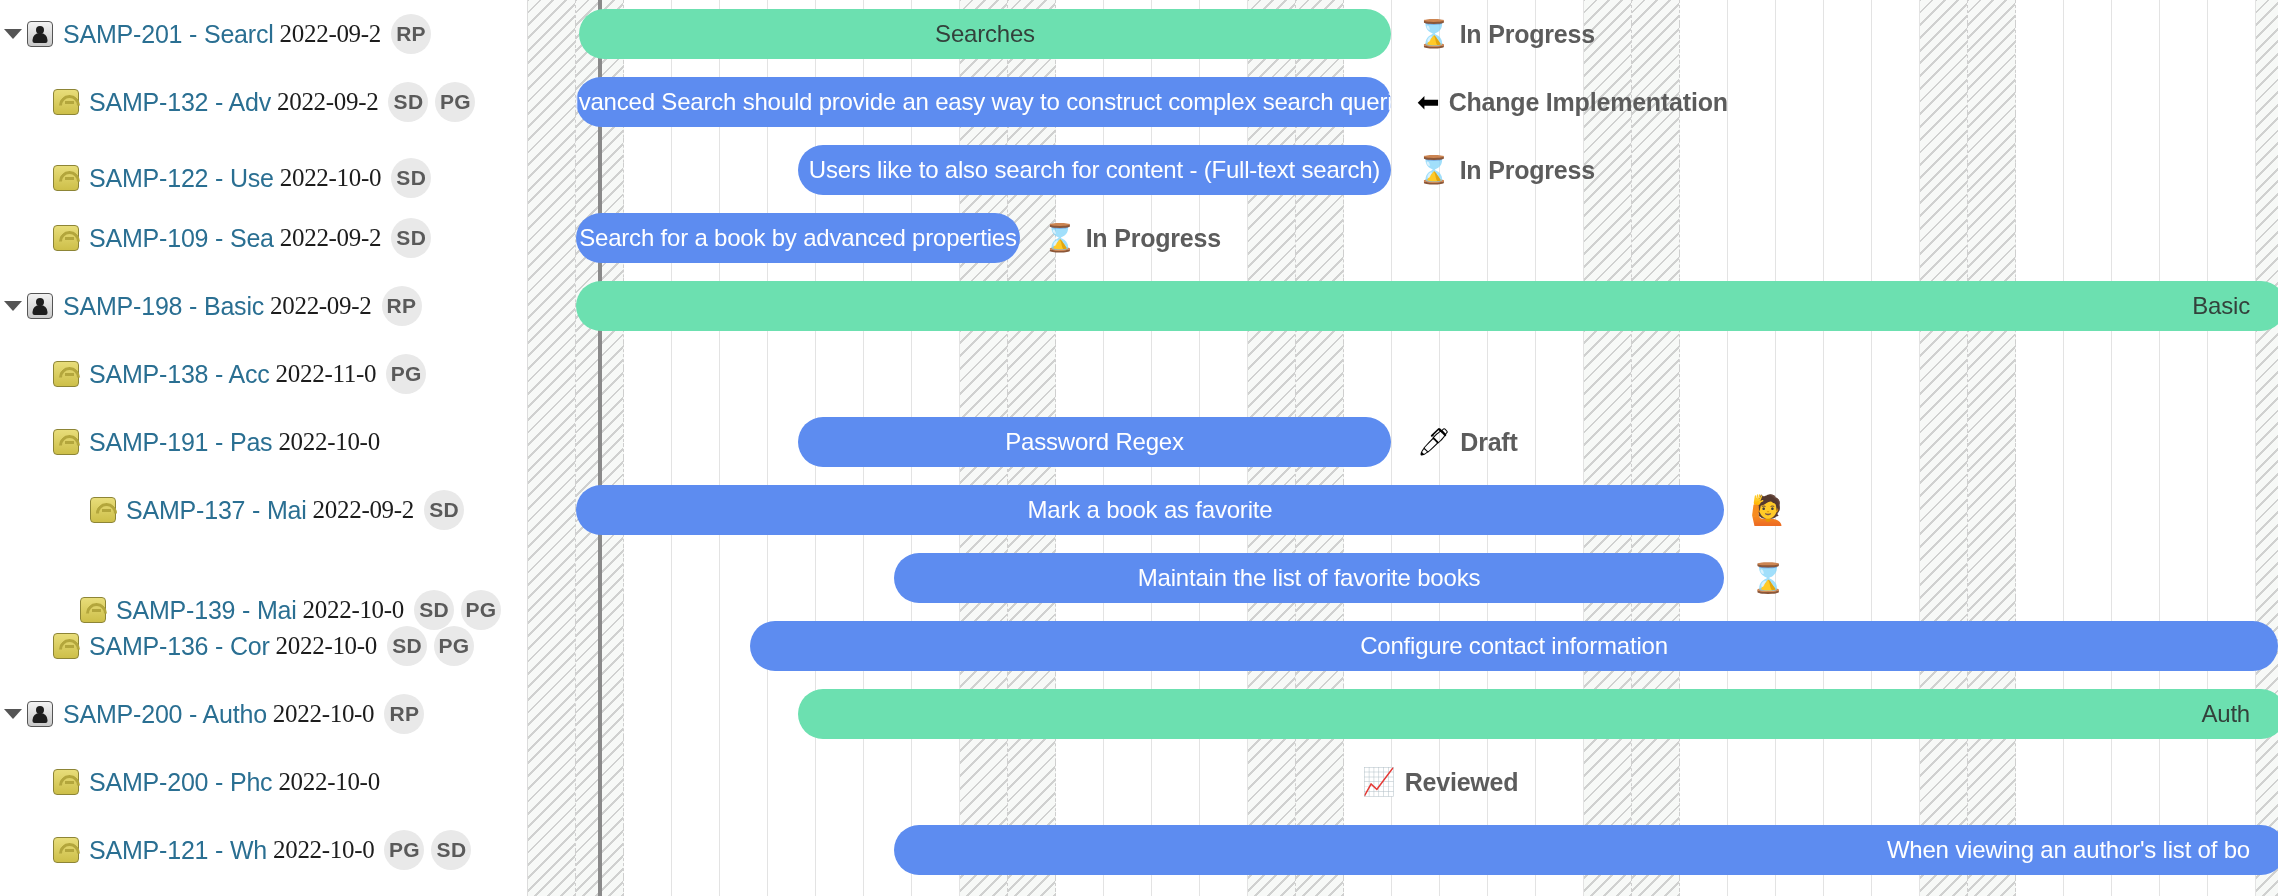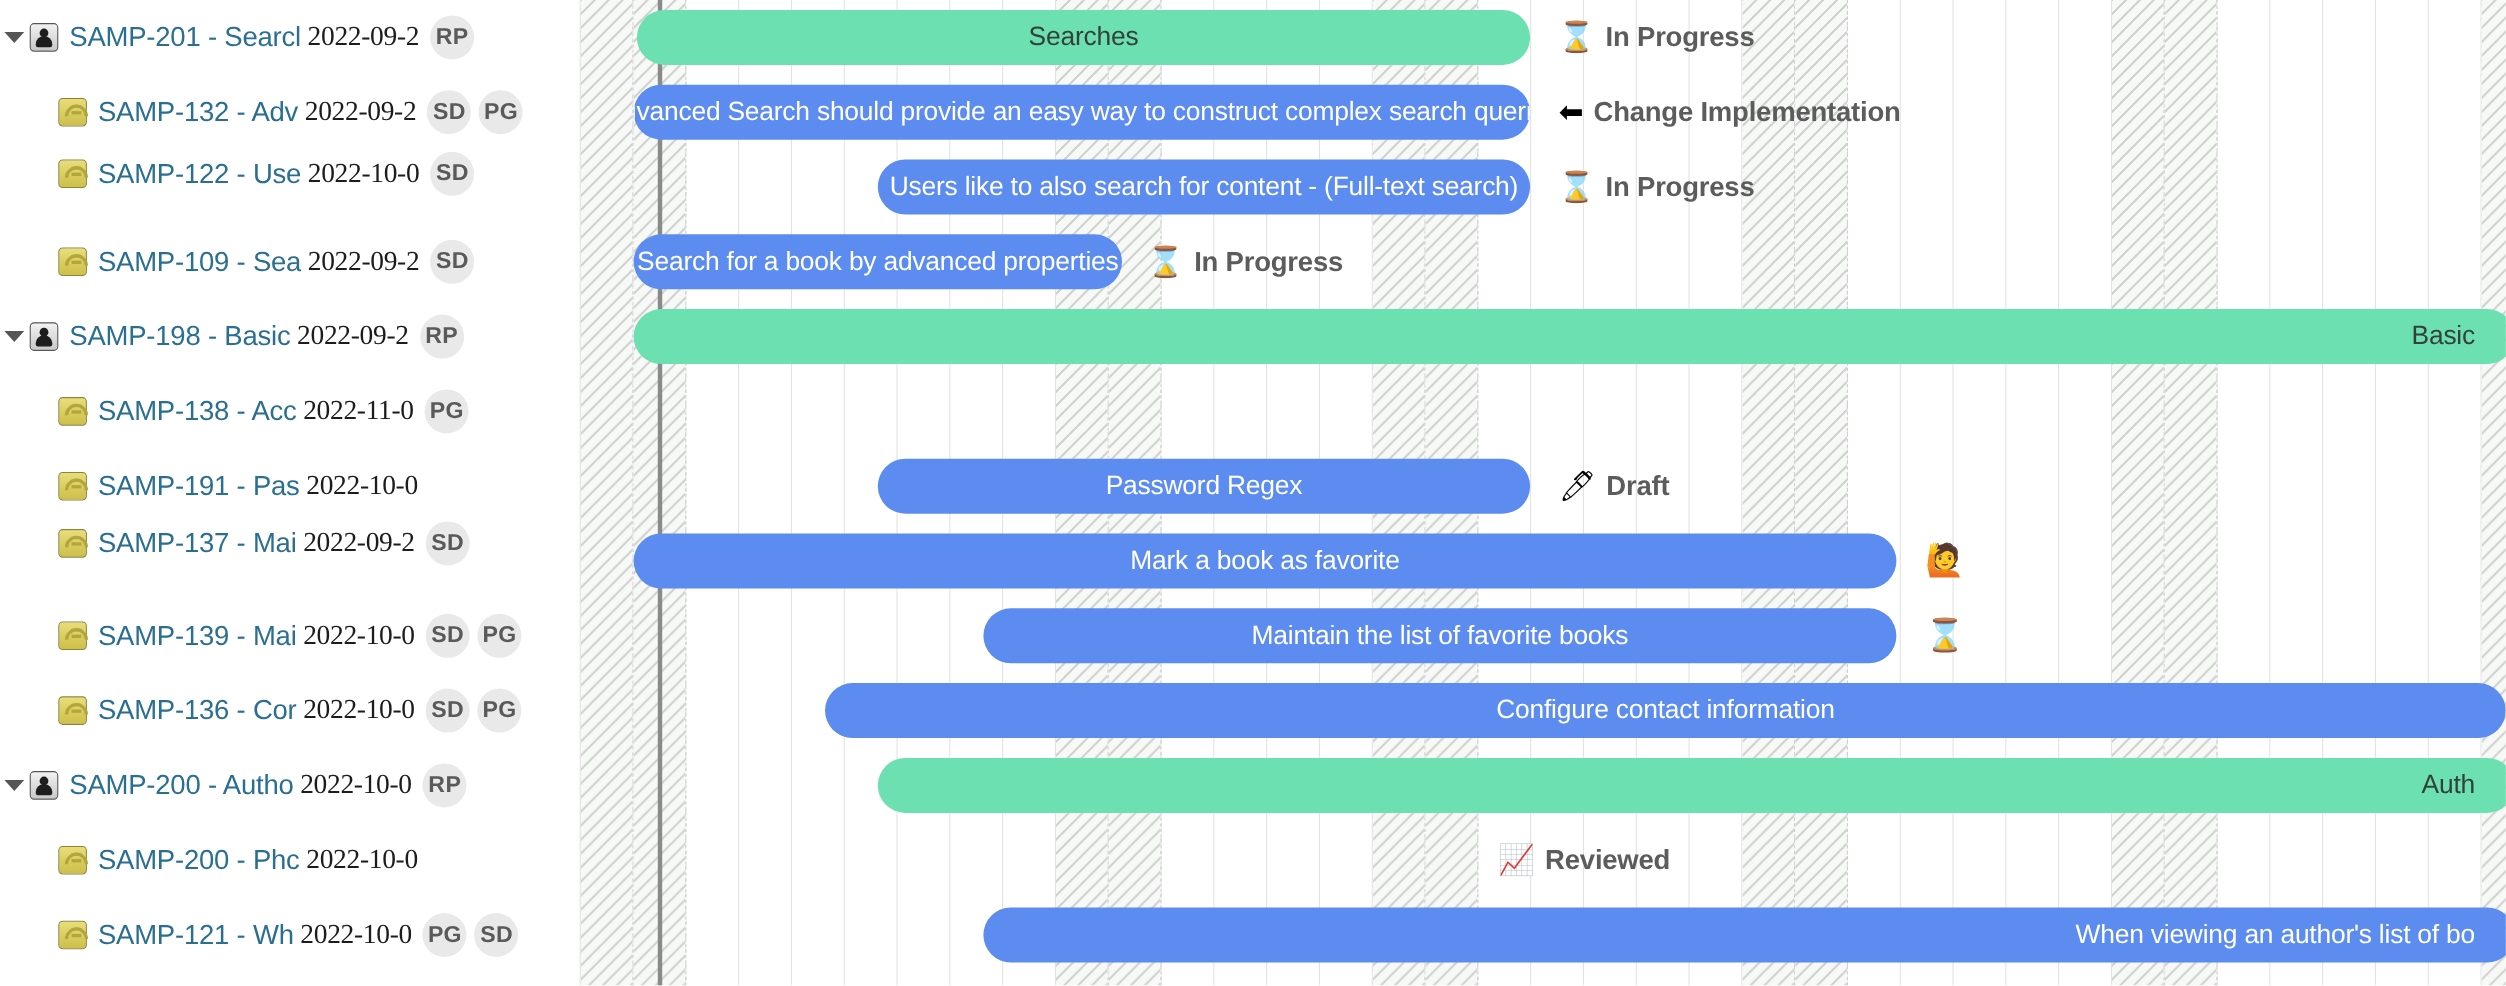--- a/index.html
+++ b/index.html
@@ -276,7 +276,7 @@
           <div class="av">PG</div>
         </div>
       </div>
-      <div class="trow" style="top: 124px;">
+      <div class="trow" style="top: 144px;">
         <div class="twist"></div>
         <div class="tindent"></div>
         <div class="ticon">

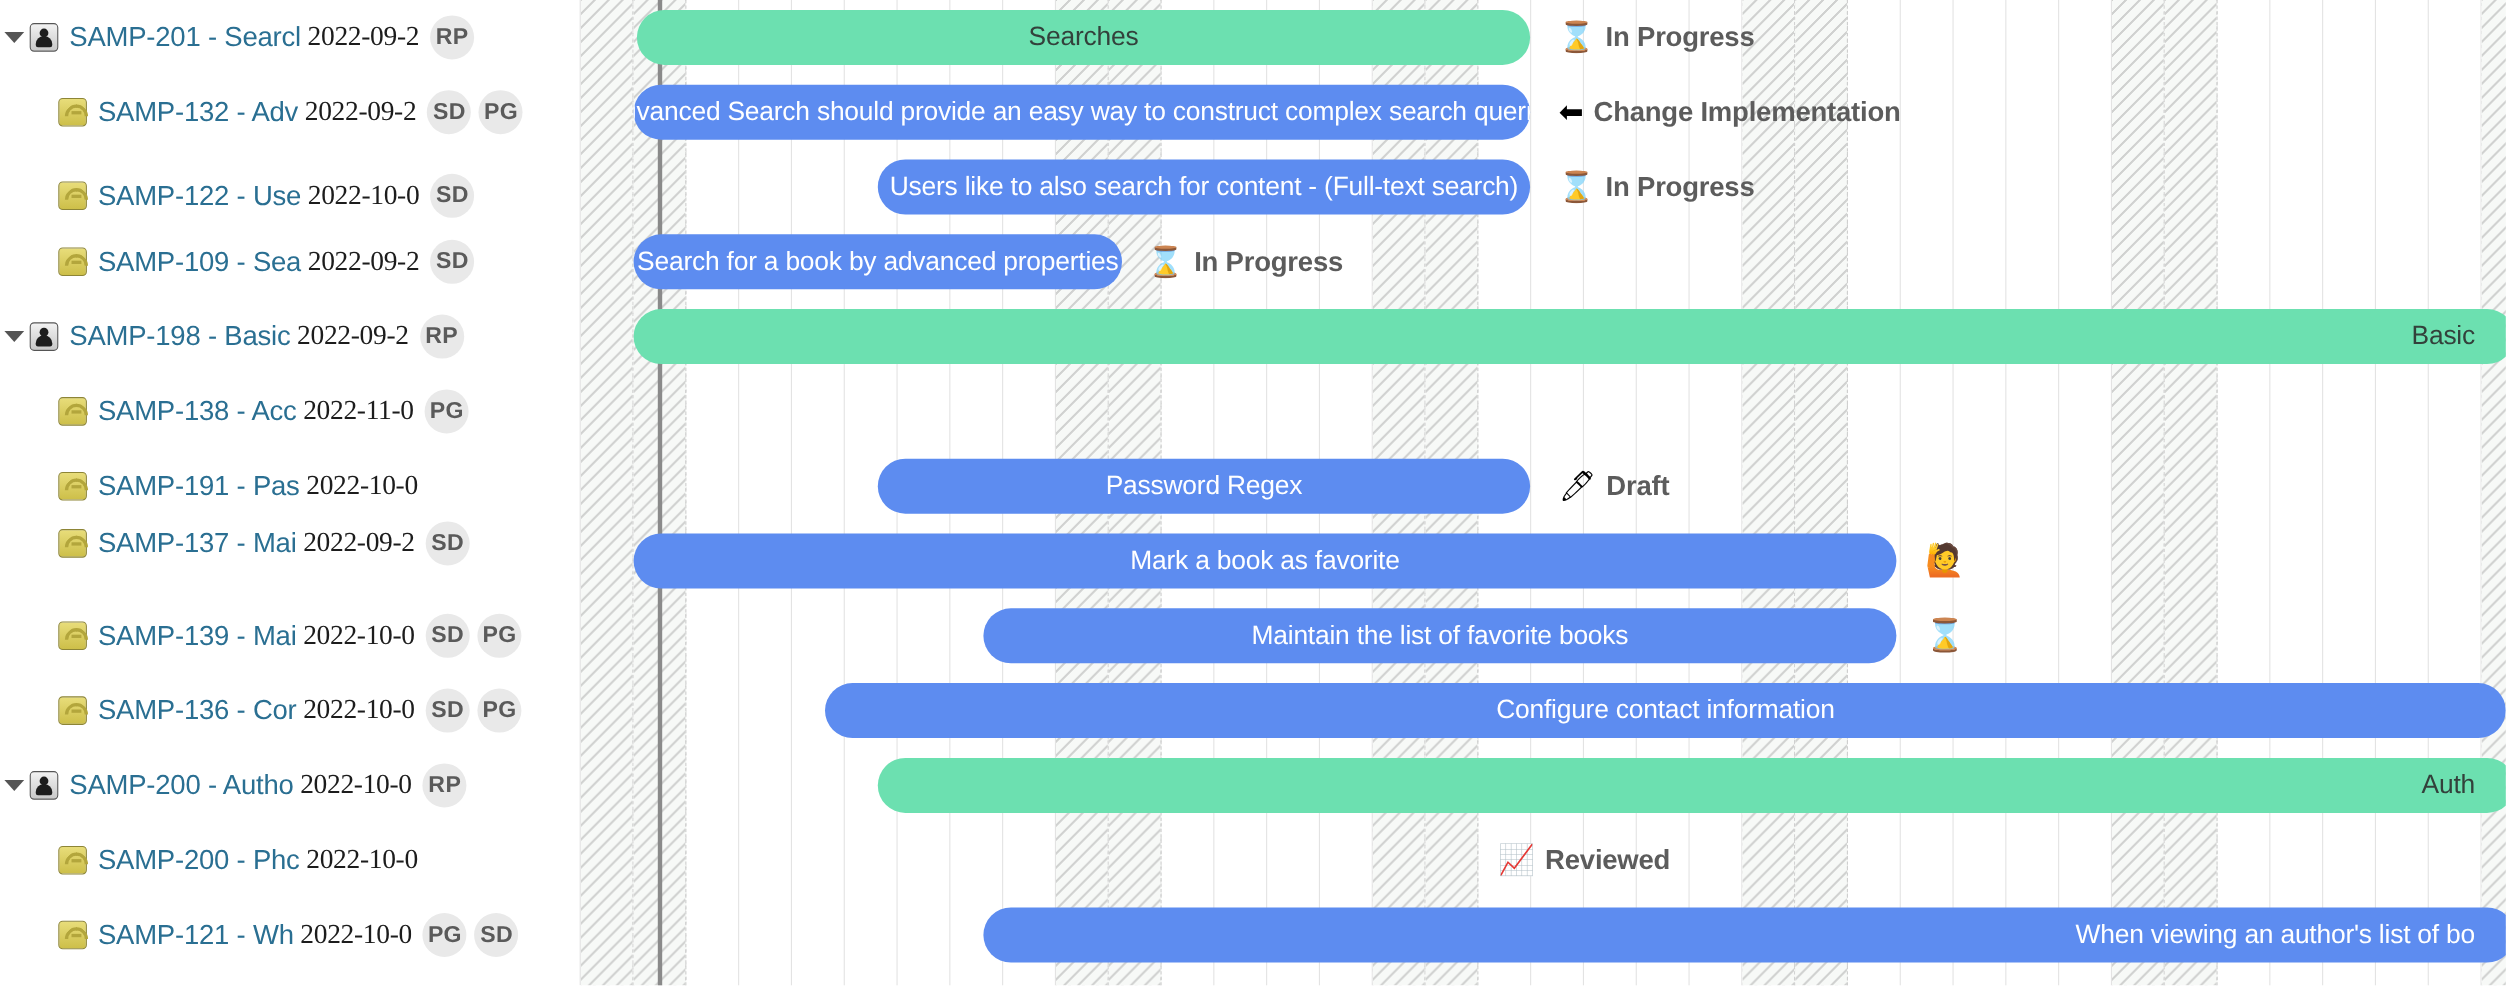--- a/index.html
+++ b/index.html
@@ -335,7 +335,7 @@
         <span class="tdate">2022-10-0</span>
         <div class="tav"></div>
       </div>
-      <div class="trow" style="top: 460px;">
+      <div class="trow" style="top: 476px; padding-left: 37px;">
         <div class="twist"></div>
         <div class="tindent"></div>
         <div class="ticon">

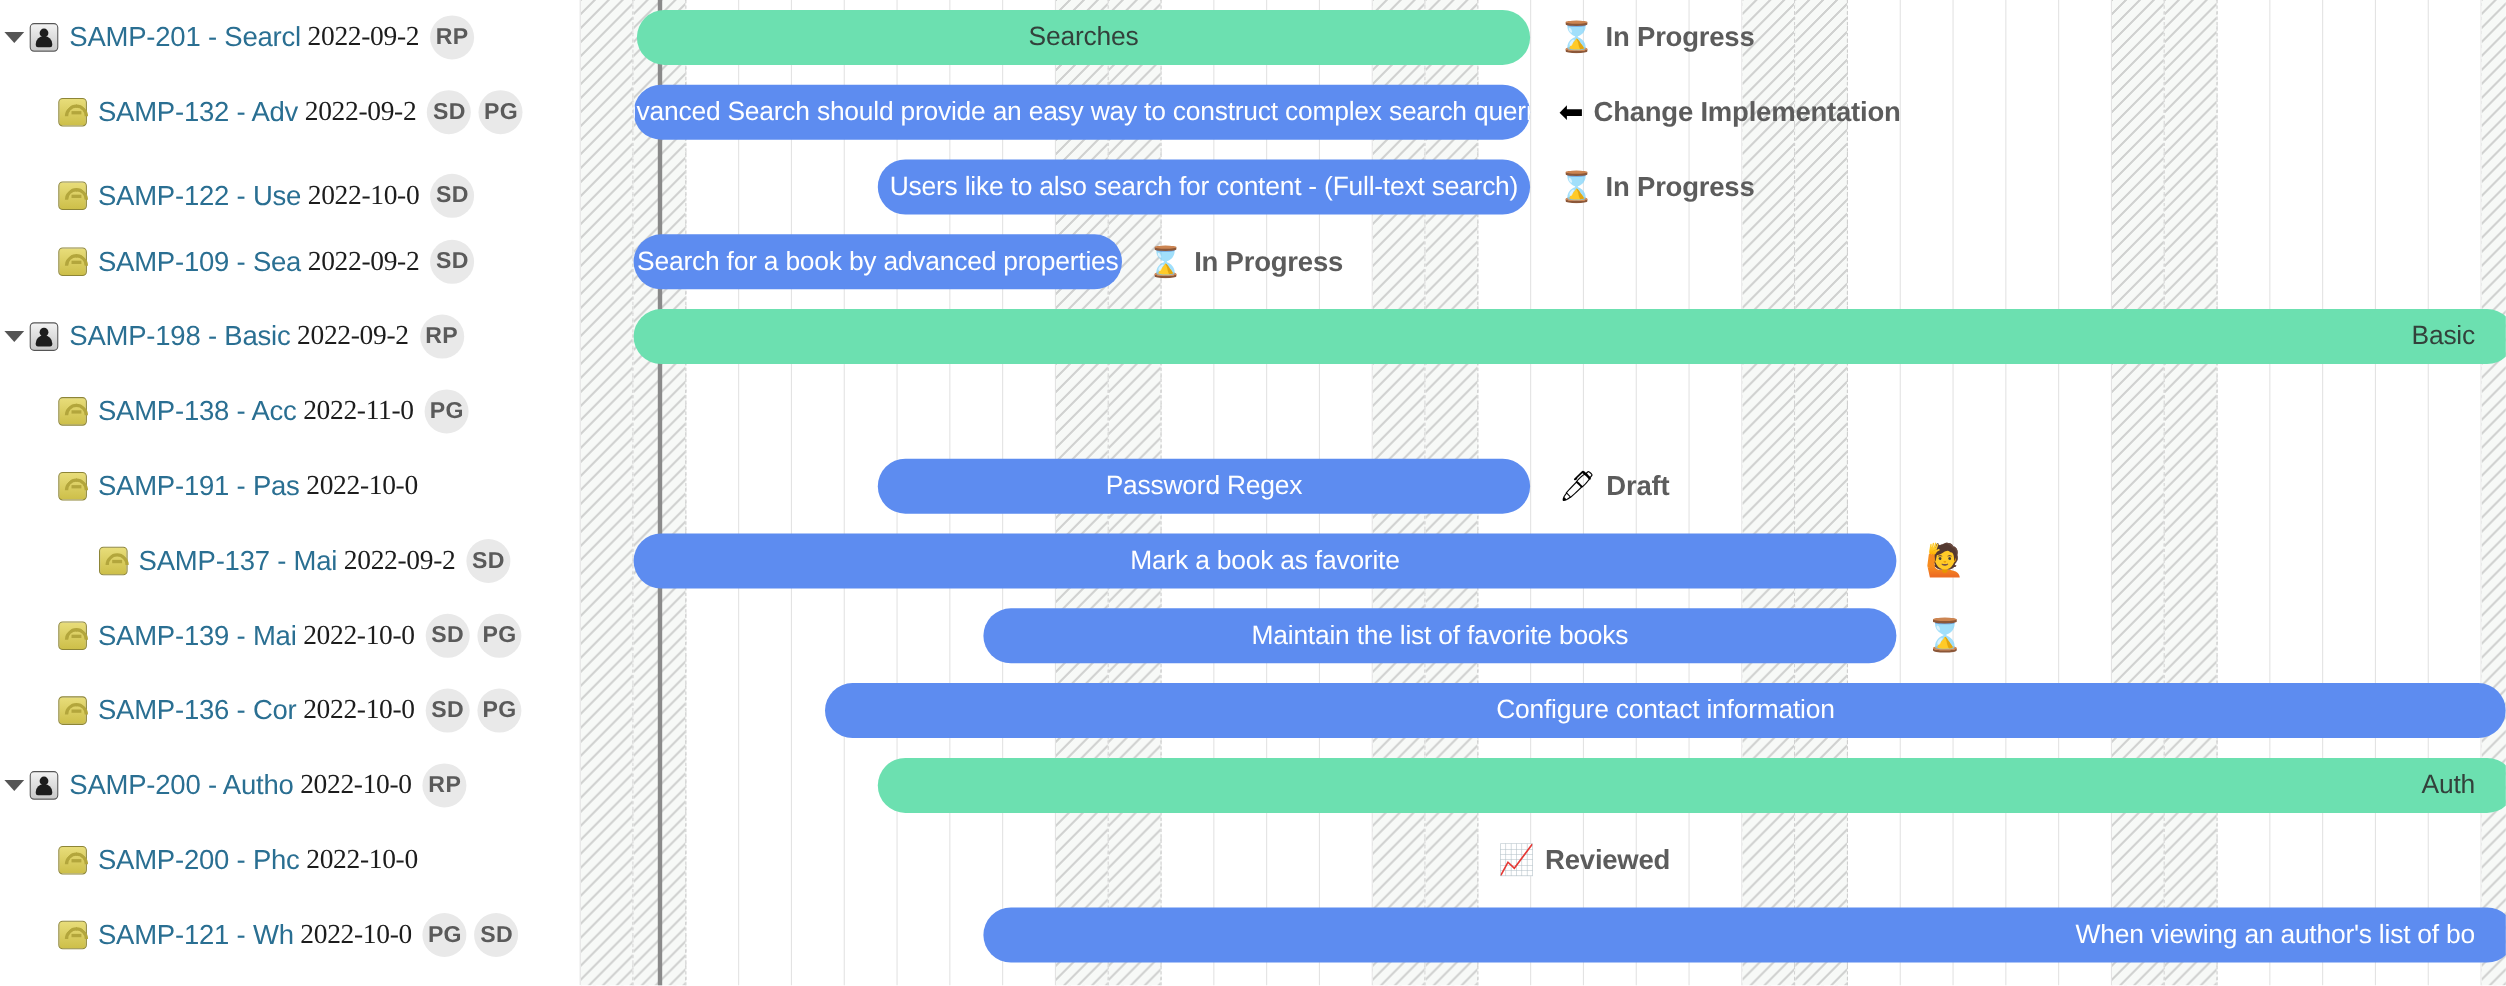--- a/index.html
+++ b/index.html
@@ -347,7 +347,7 @@
           <div class="av">SD</div>
         </div>
       </div>
-      <div class="trow" style="top: 544px;">
+      <div class="trow" style="top: 576px; margin-left: 27px;">
         <div class="twist"></div>
         <div class="tindent"></div>
         <div class="ticon">

